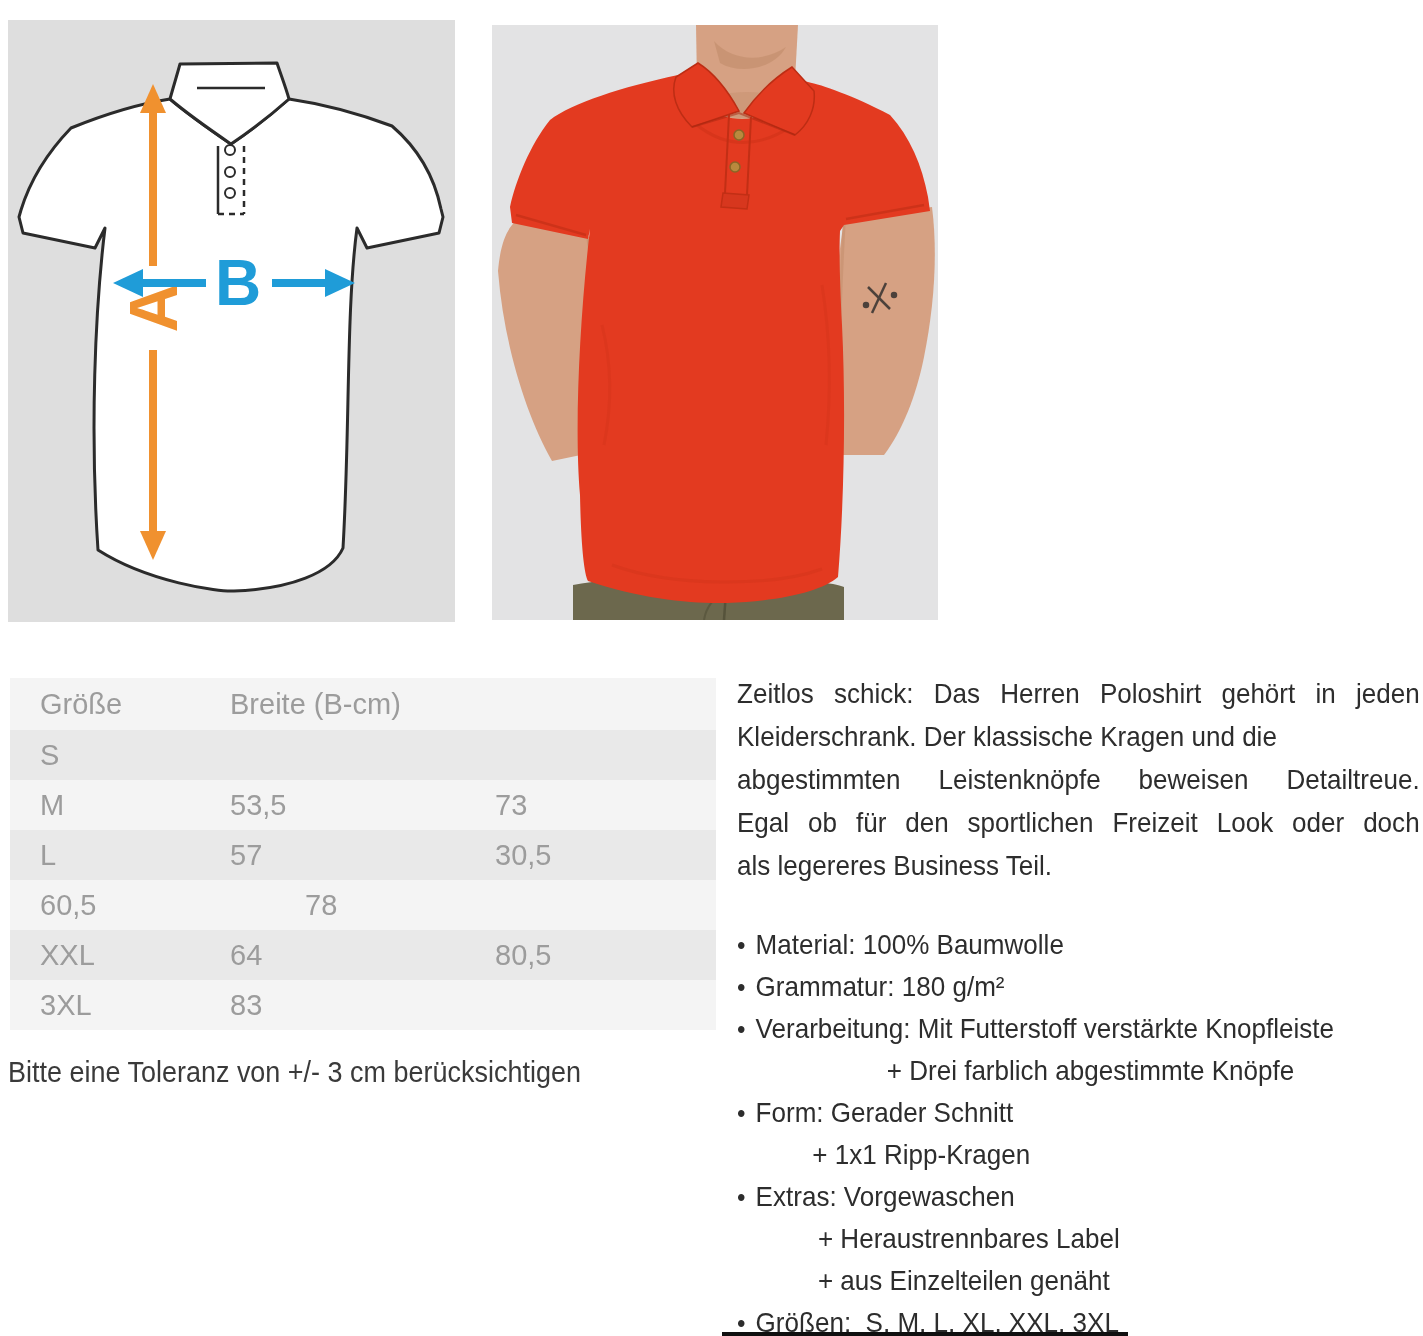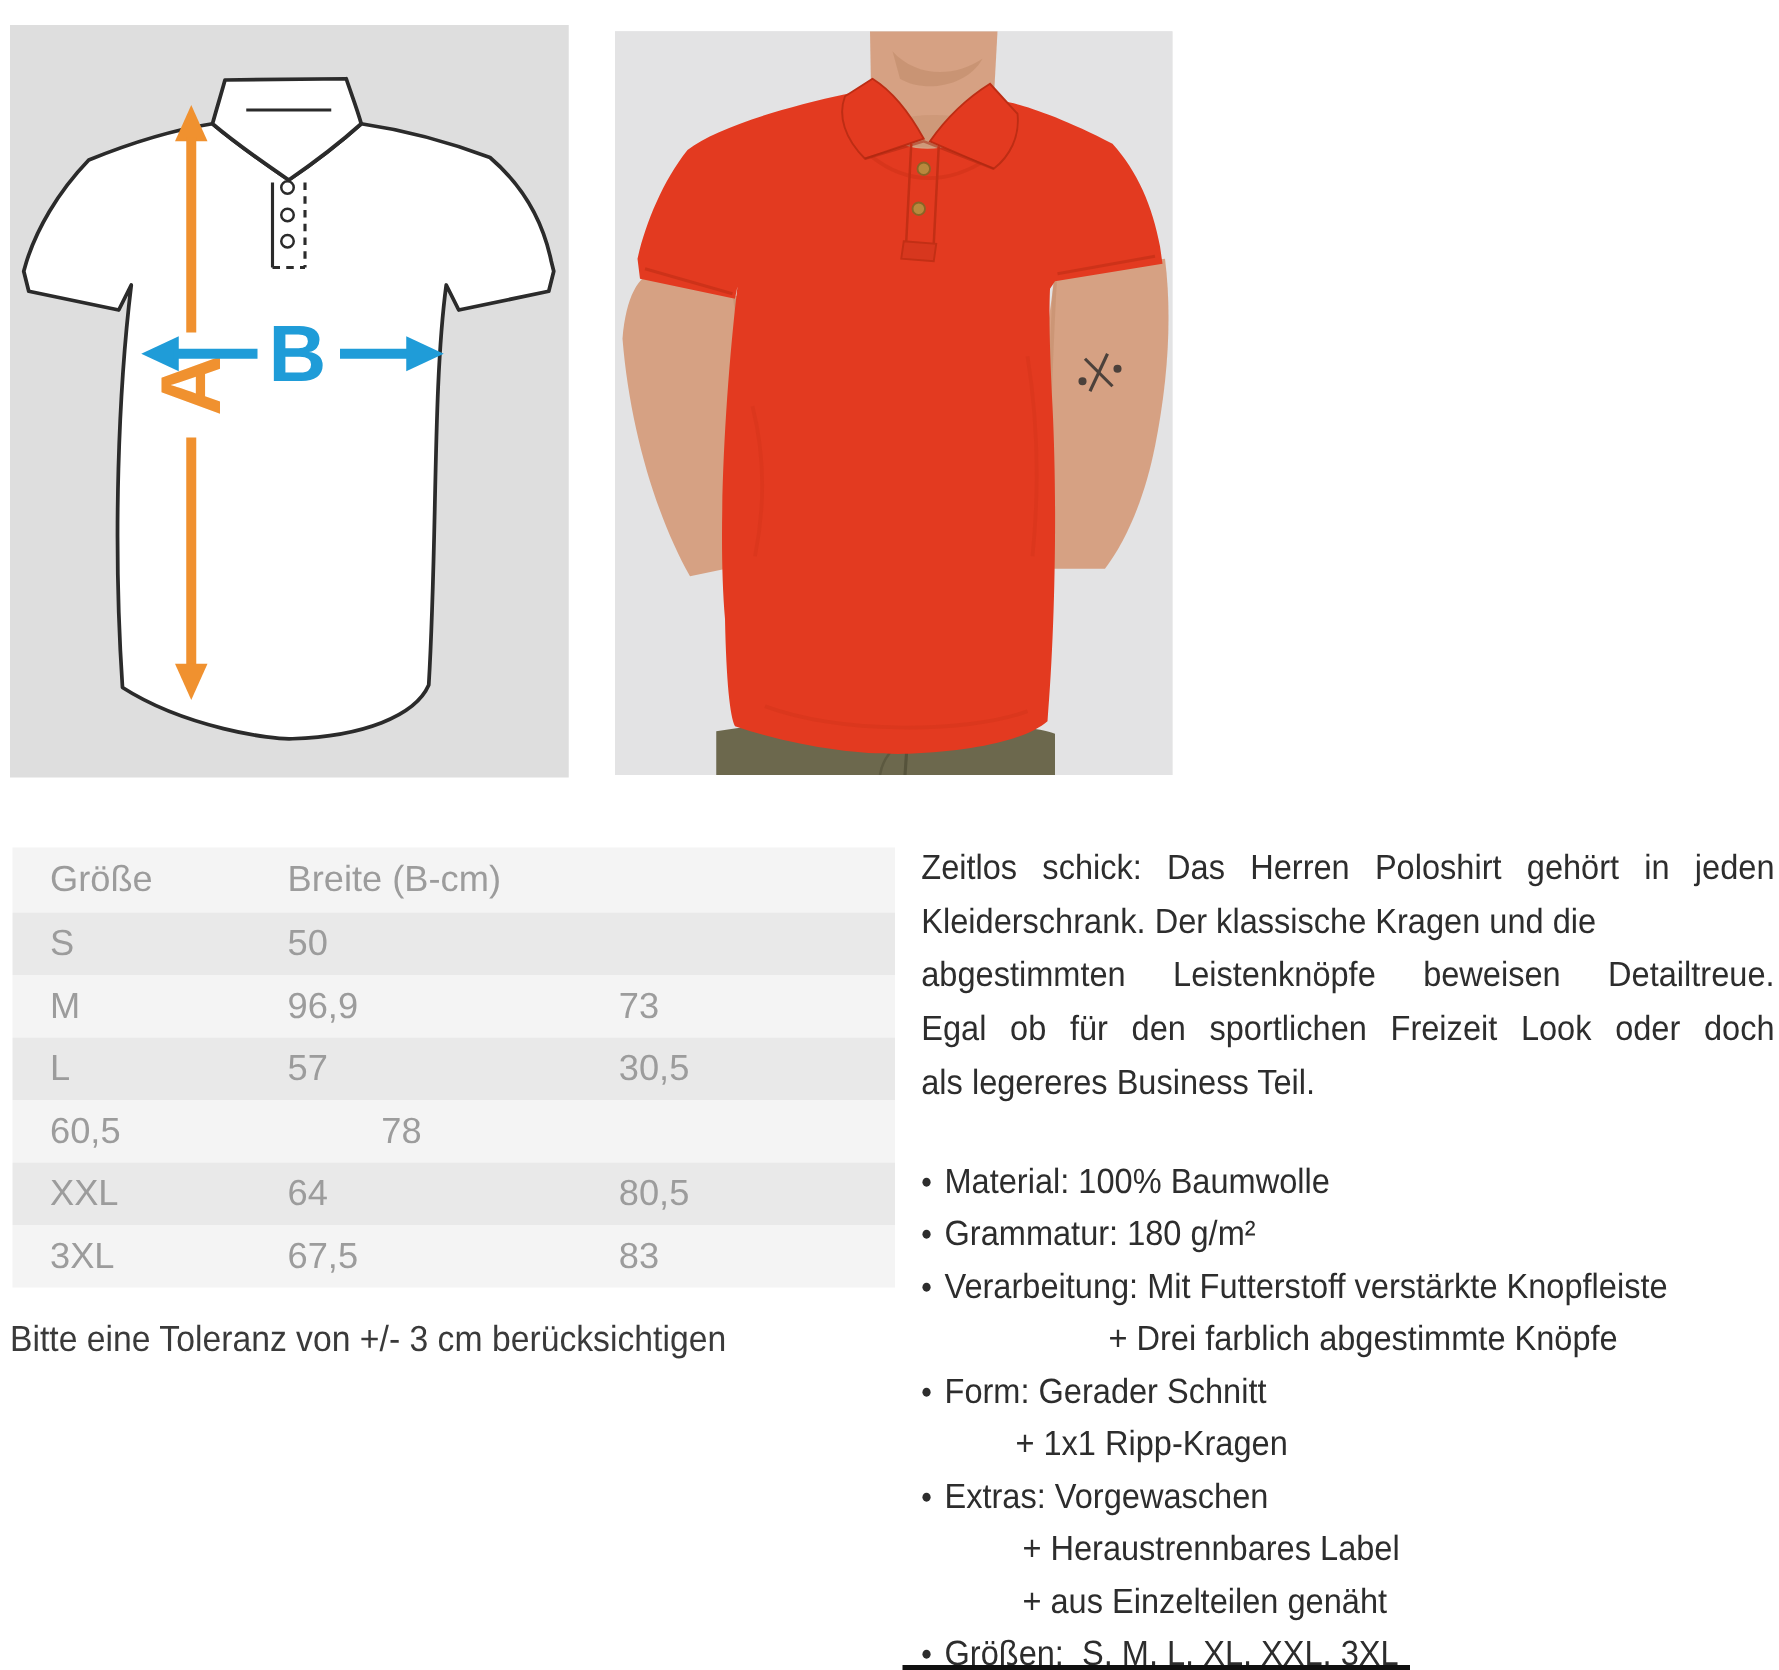--- a/index.html
+++ b/index.html
@@ -181,7 +181,6 @@
     </div>
     <div class="trow odd">
       <div class="c1">S</div>
-      <div class="c2">50</div>
     </div>
     <div class="trow even">
       <div class="c1">M</div>

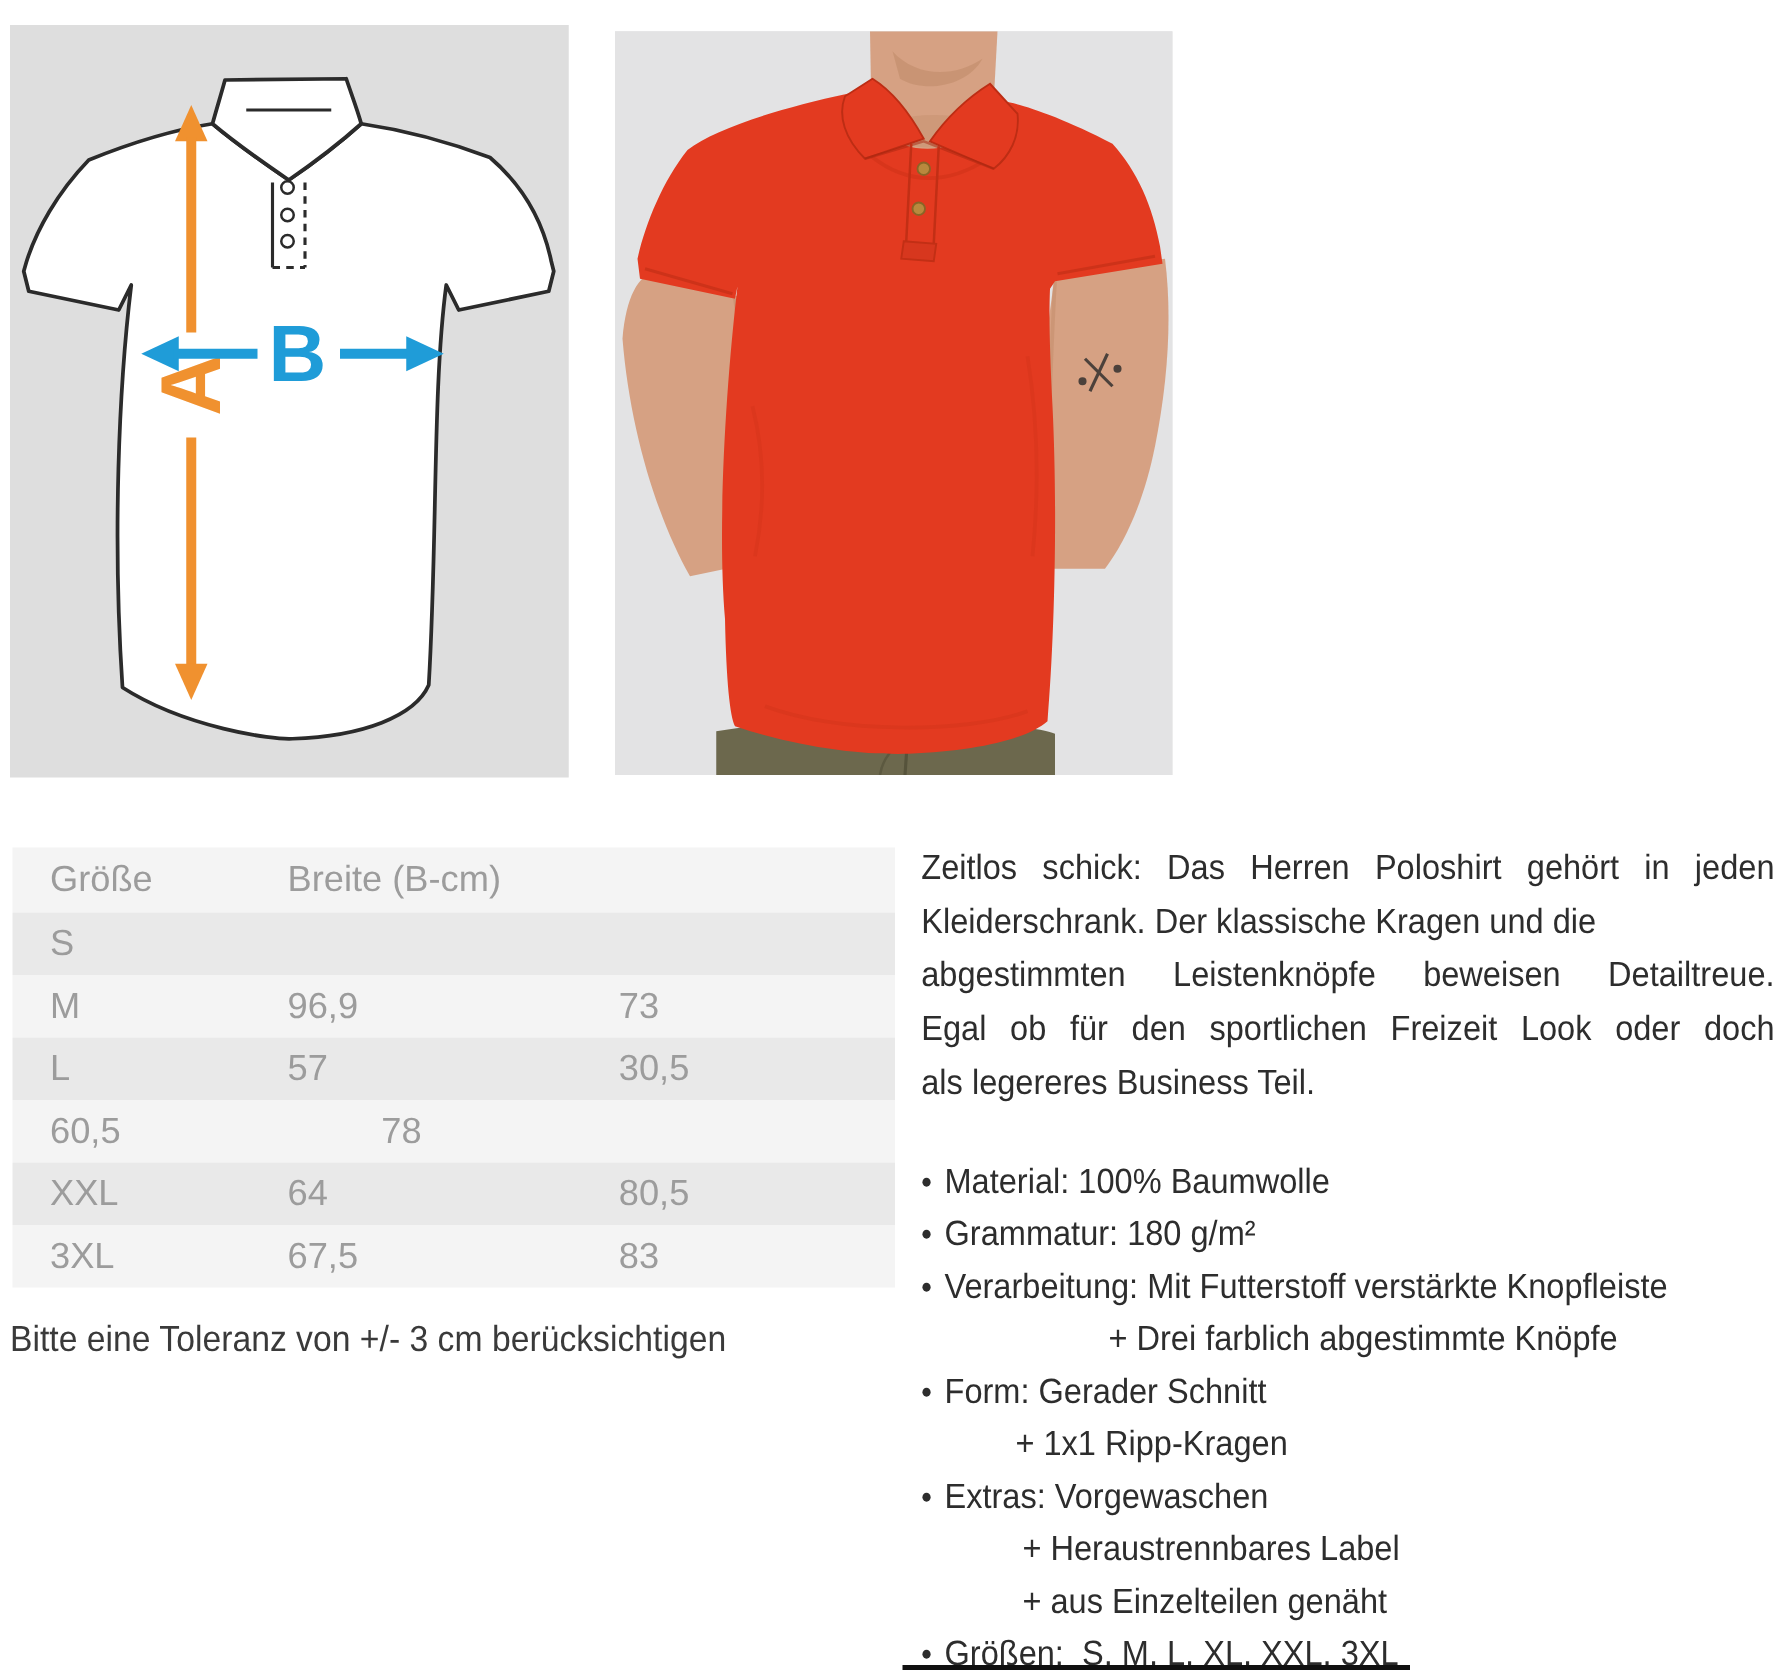--- a/index.html
+++ b/index.html
@@ -184,7 +184,7 @@
     </div>
     <div class="trow even">
       <div class="c1">M</div>
-      <div class="c2">96,9</div>
+      <div class="c2">53,5</div>
       <div class="c3">73</div>
     </div>
     <div class="trow odd">

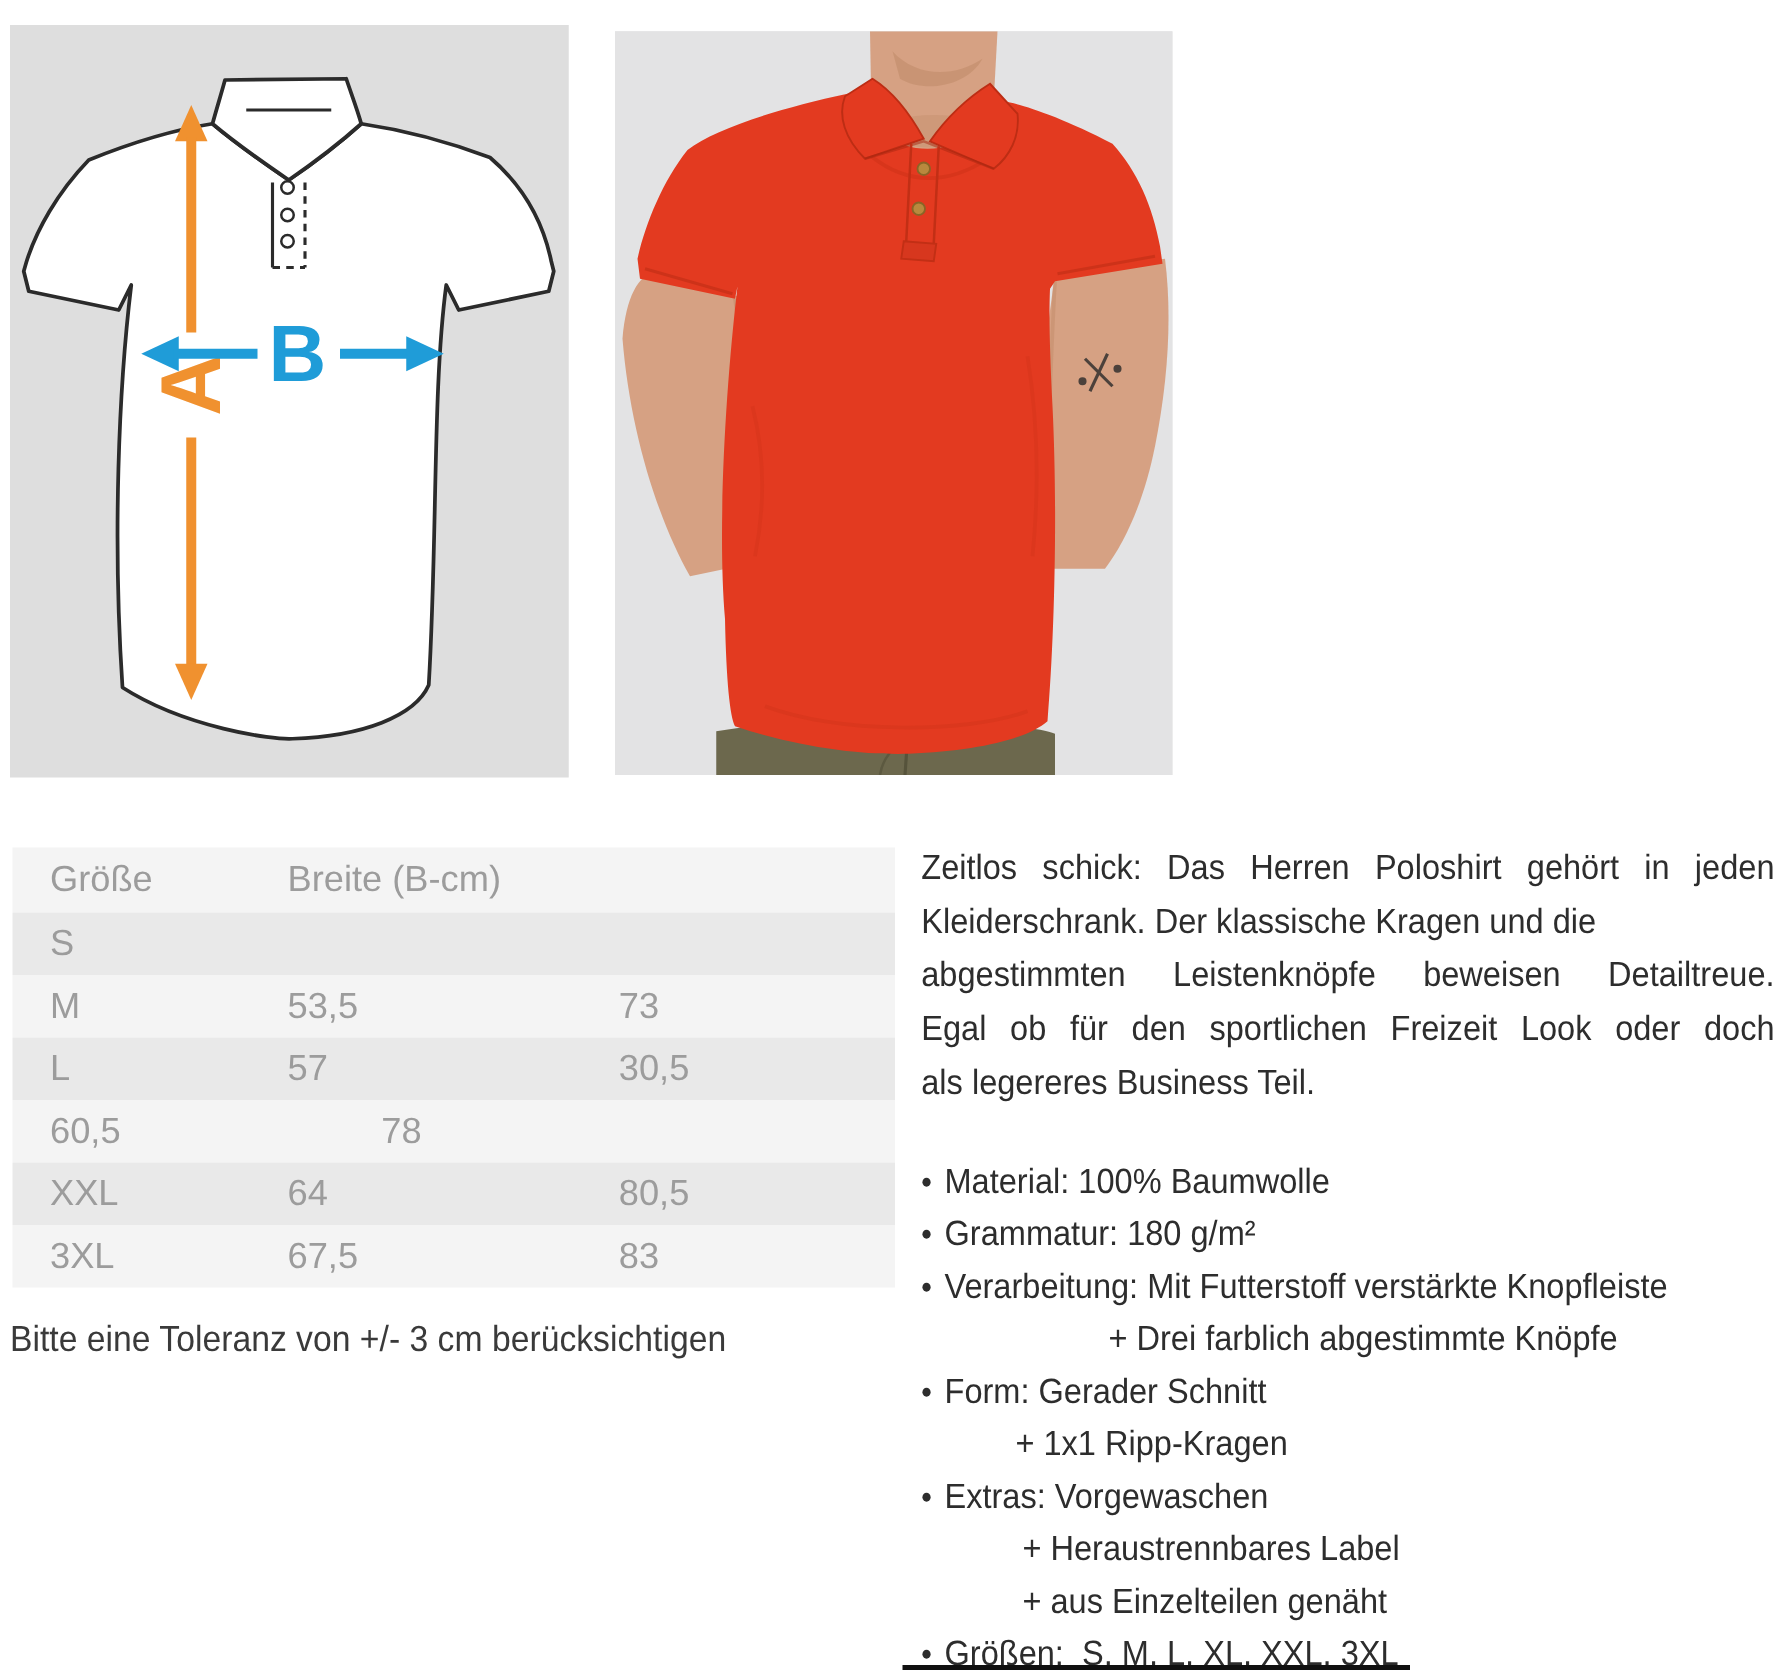--- a/index.html
+++ b/index.html
@@ -203,7 +203,6 @@
     </div>
     <div class="trow even">
       <div class="c1">3XL</div>
-      <div class="c2">67,5</div>
       <div class="c3">83</div>
     </div>
   </div>

